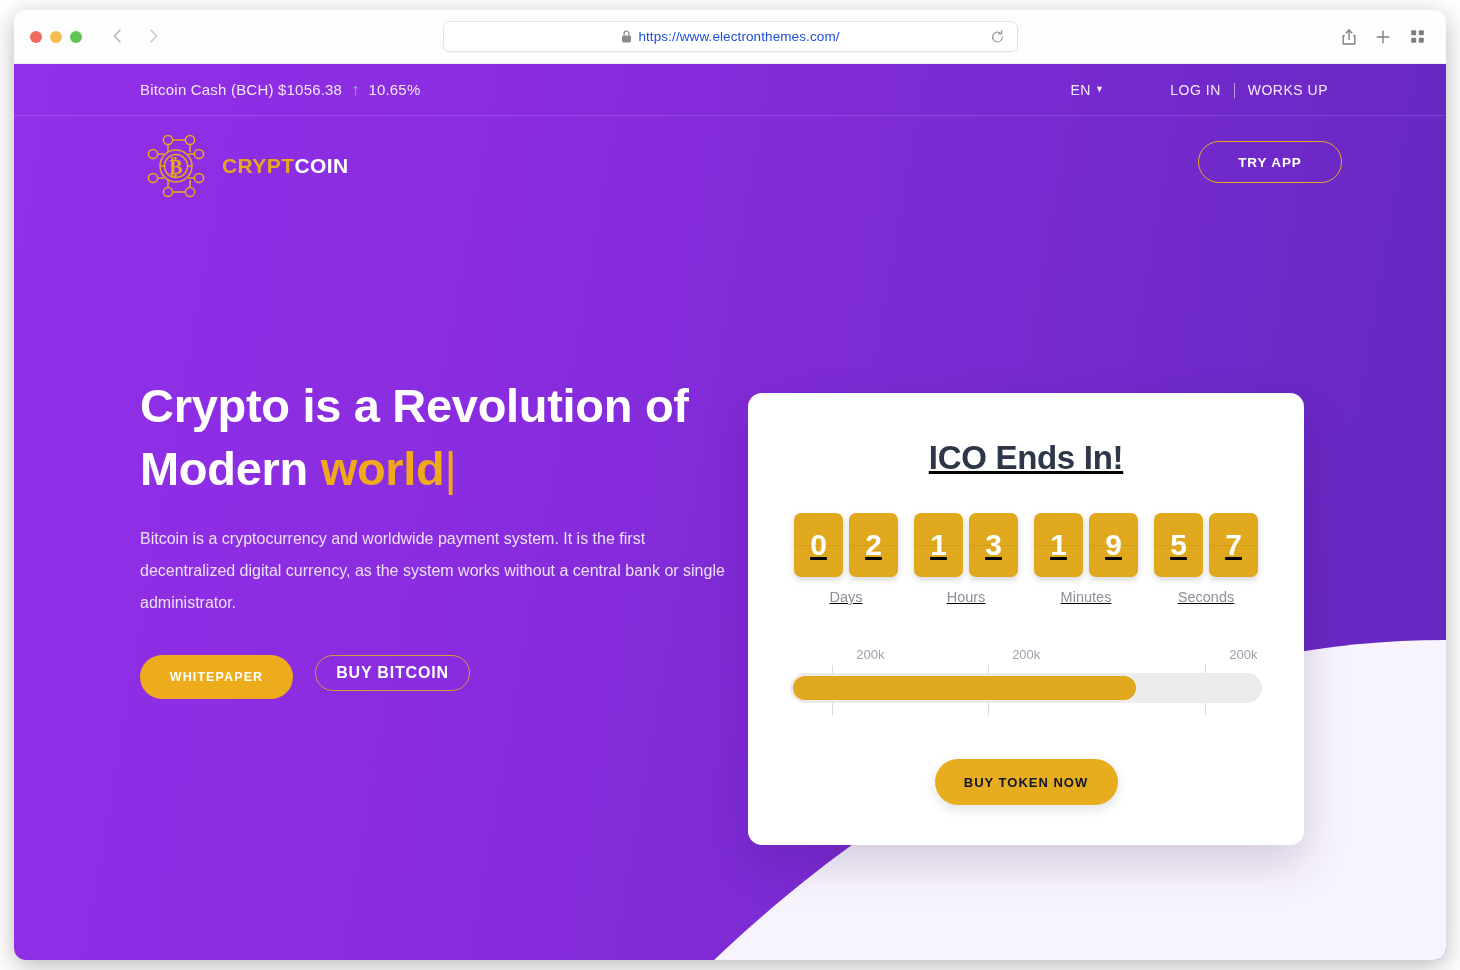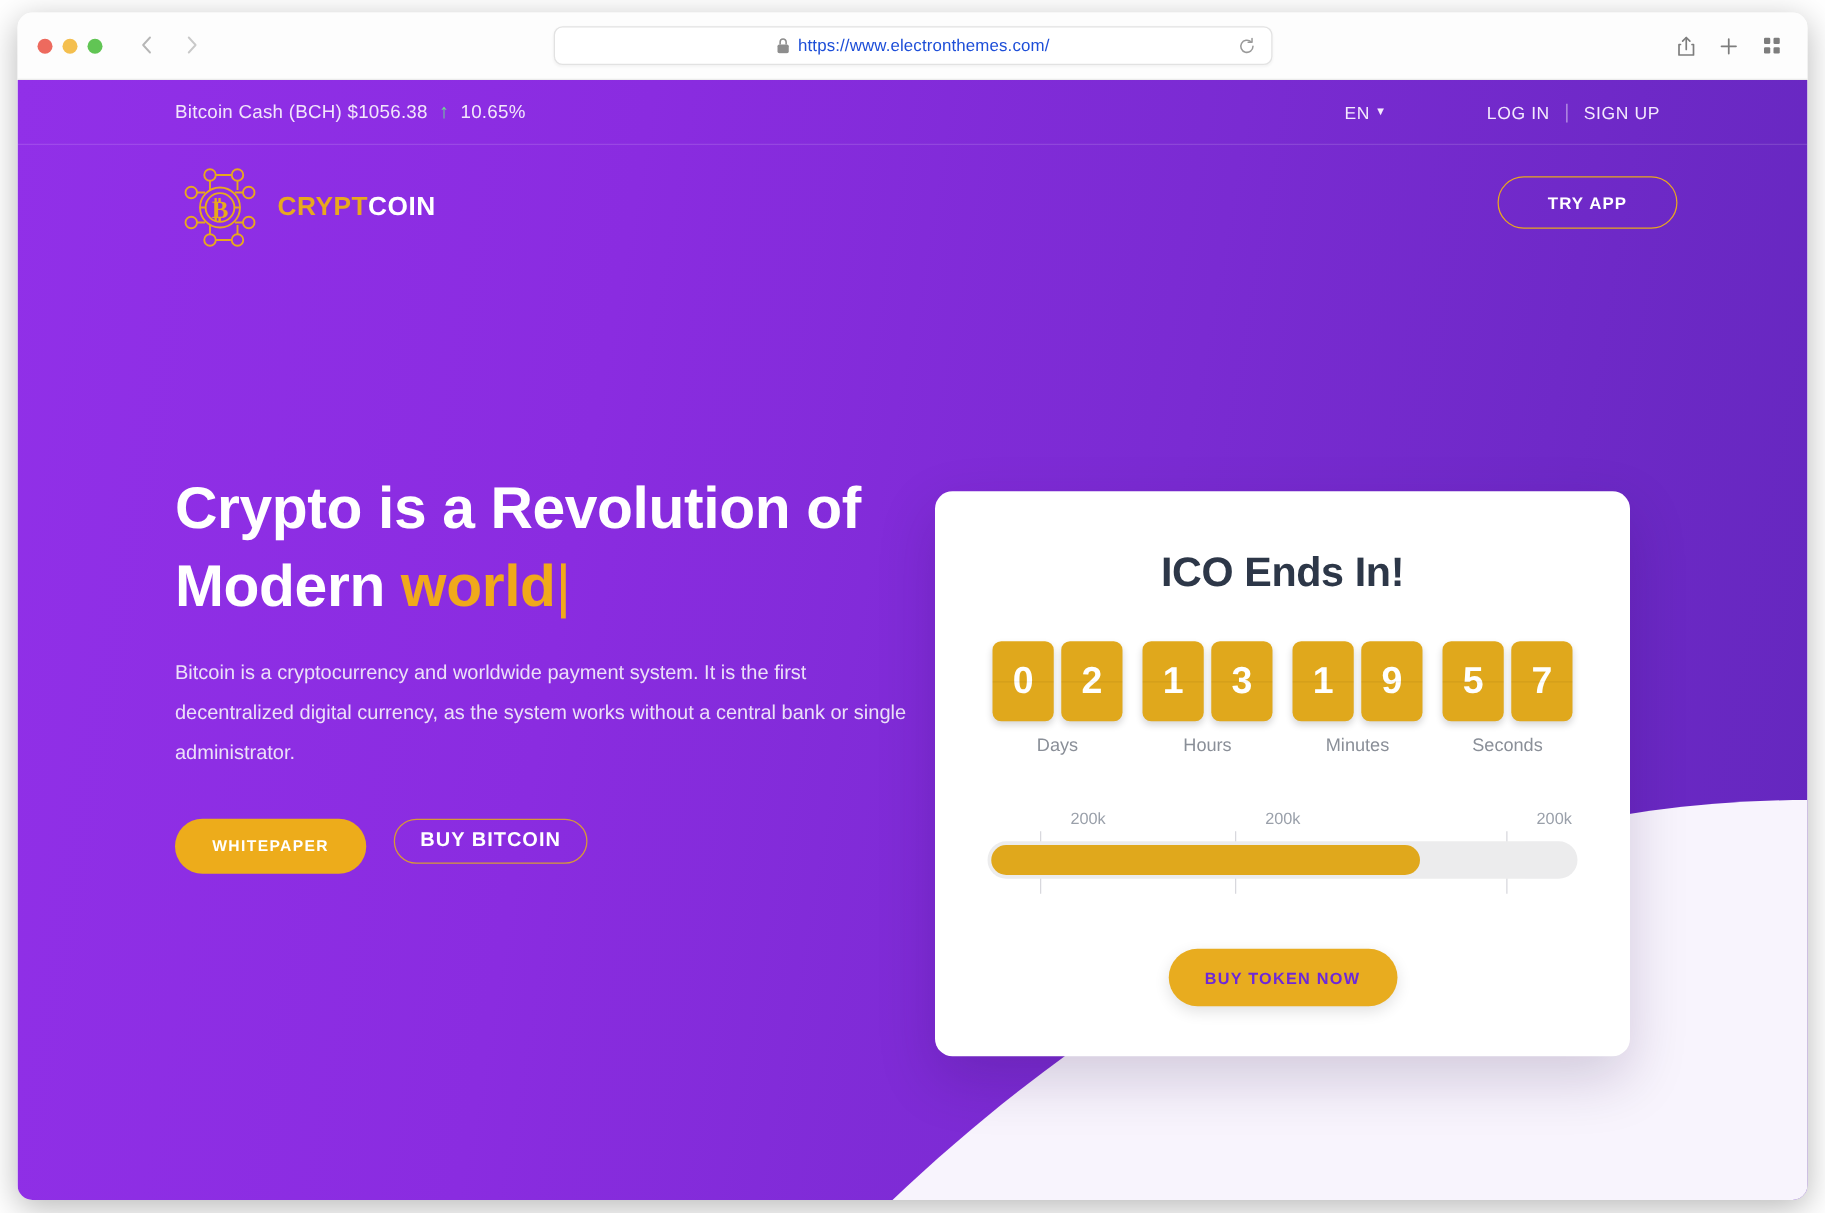--- a/index.html
+++ b/index.html
@@ -149,7 +149,7 @@
     right: 118px;
     display: flex;
     align-items: center;
-    gap: 18px;
+    gap: 4px;
     color: #f4eafd;
     font-size: 14px;
     letter-spacing: 0.5px;

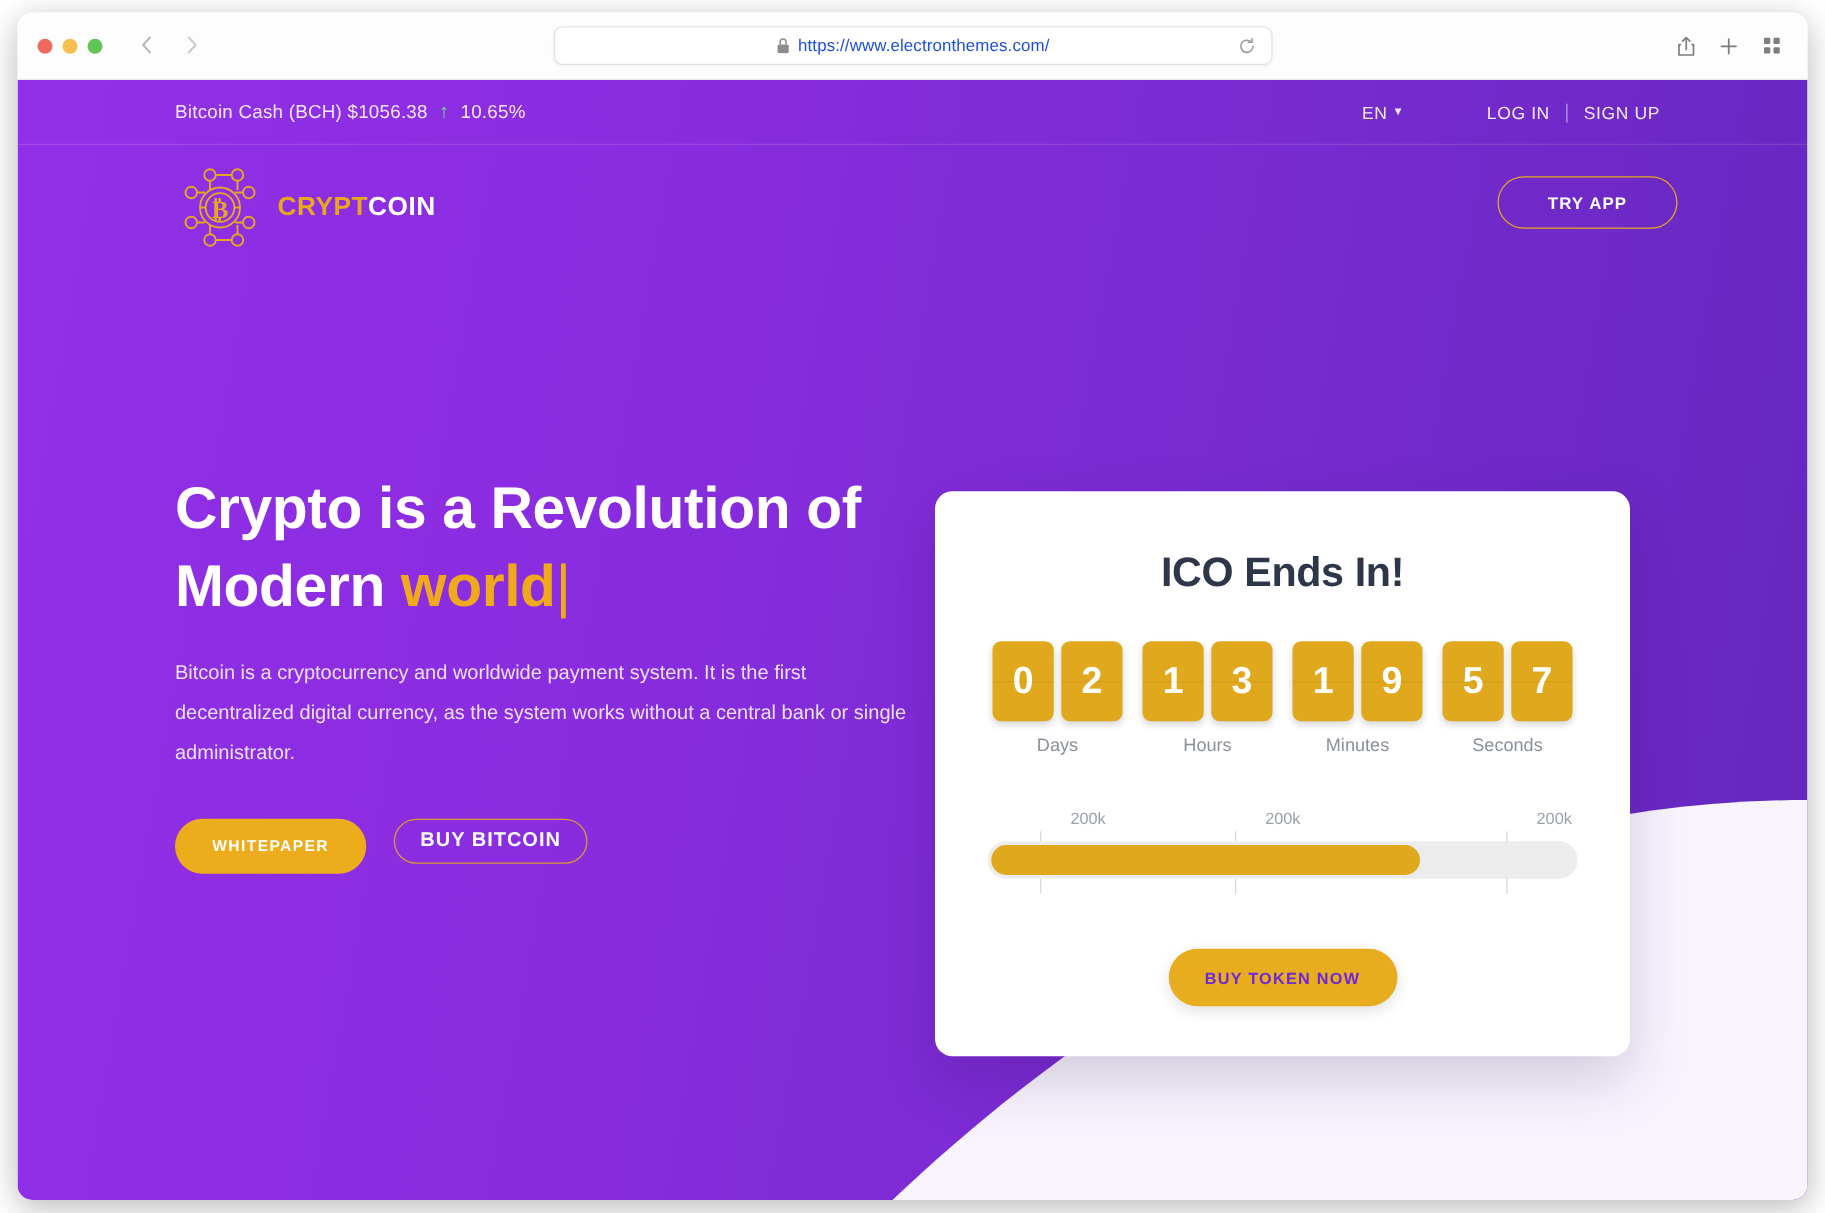--- a/index.html
+++ b/index.html
@@ -477,7 +477,7 @@
         <div class="auth-links">
           <span>LOG IN</span>
           <span class="auth-divider"></span>
-          <span>SIGN UP</span>
+          <span>WORKS UP</span>
         </div>
       </div>
     </div>

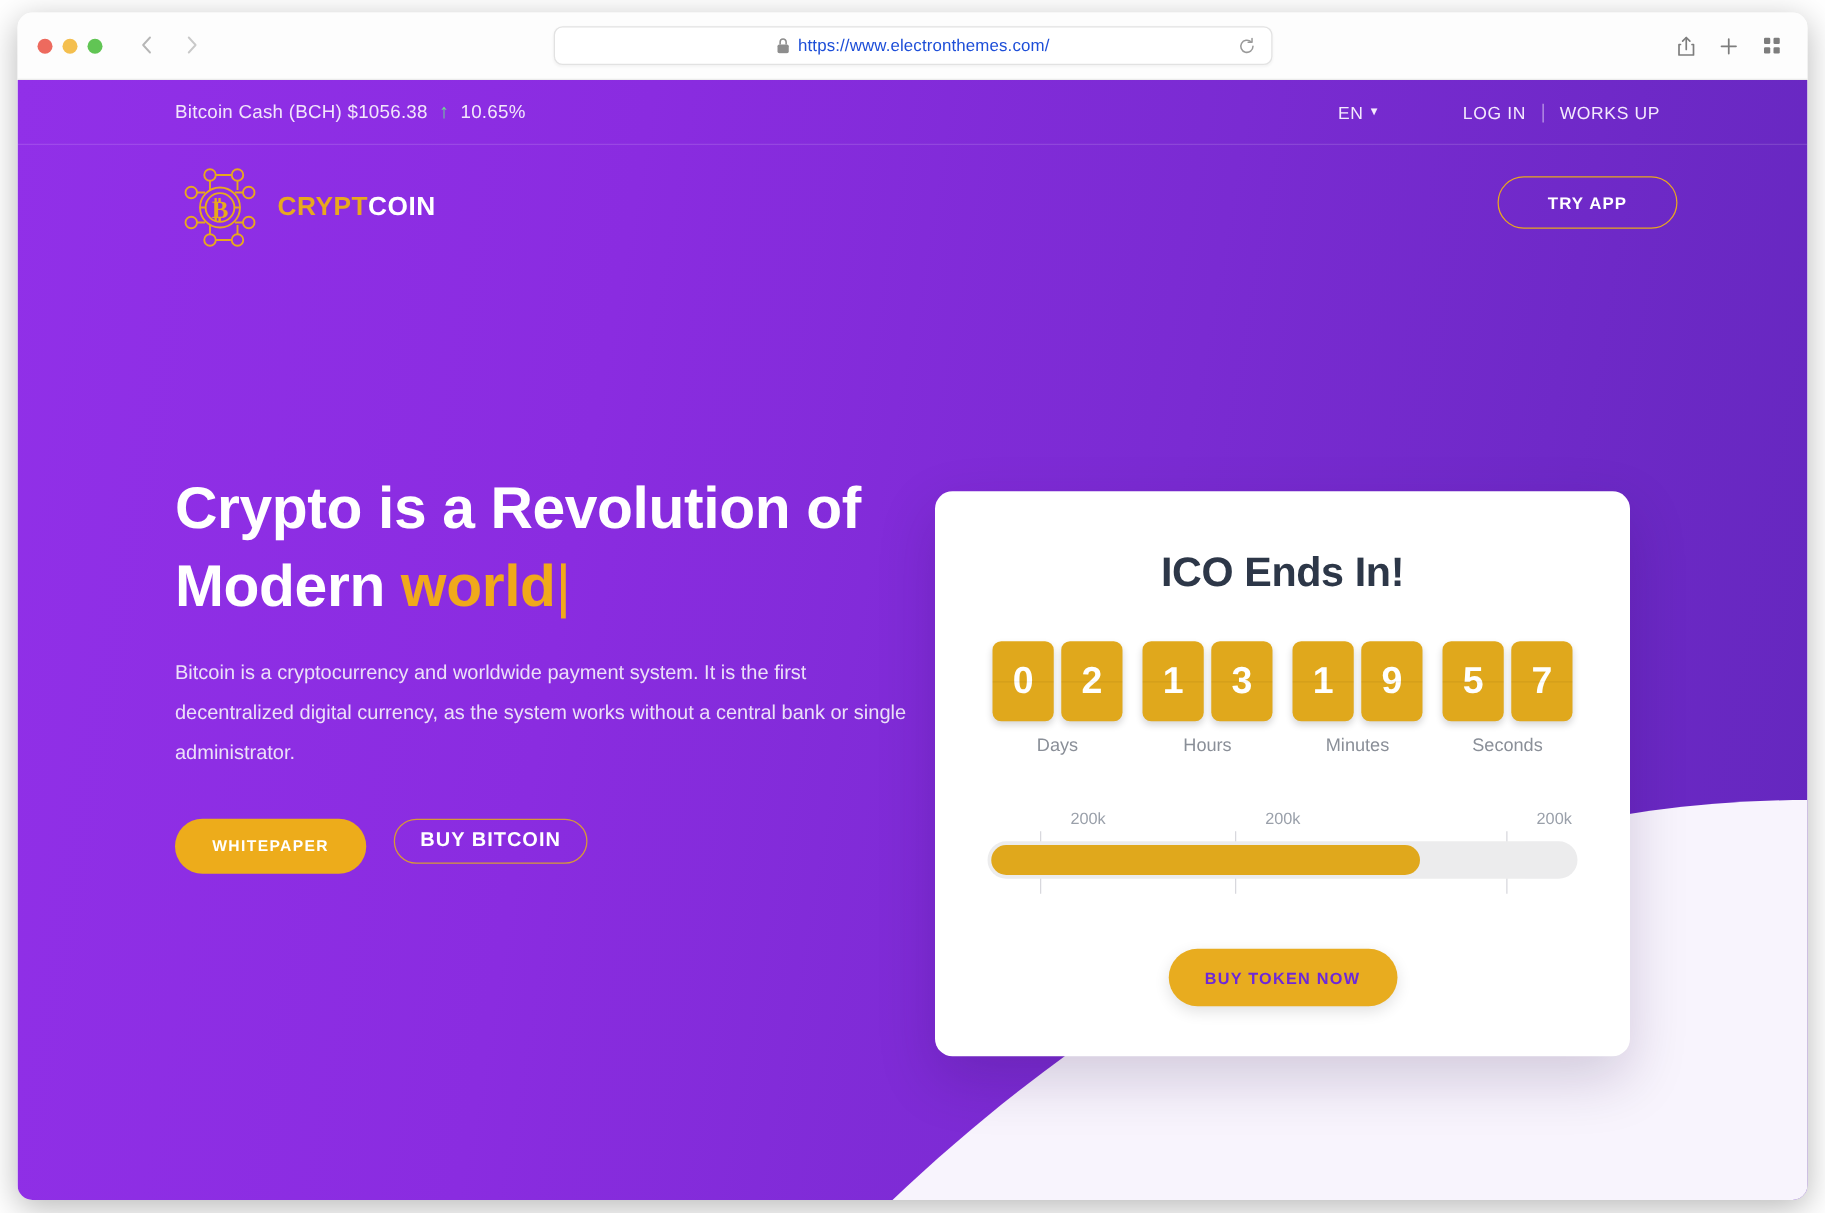--- a/index.html
+++ b/index.html
@@ -294,6 +294,7 @@
     border-radius: 14px;
     padding: 46px 42px 40px;
     box-shadow: 0 18px 46px rgba(40,10,70,0.18);
+    text-decoration: underline;
   }
   .ico-title {
     text-align: center;

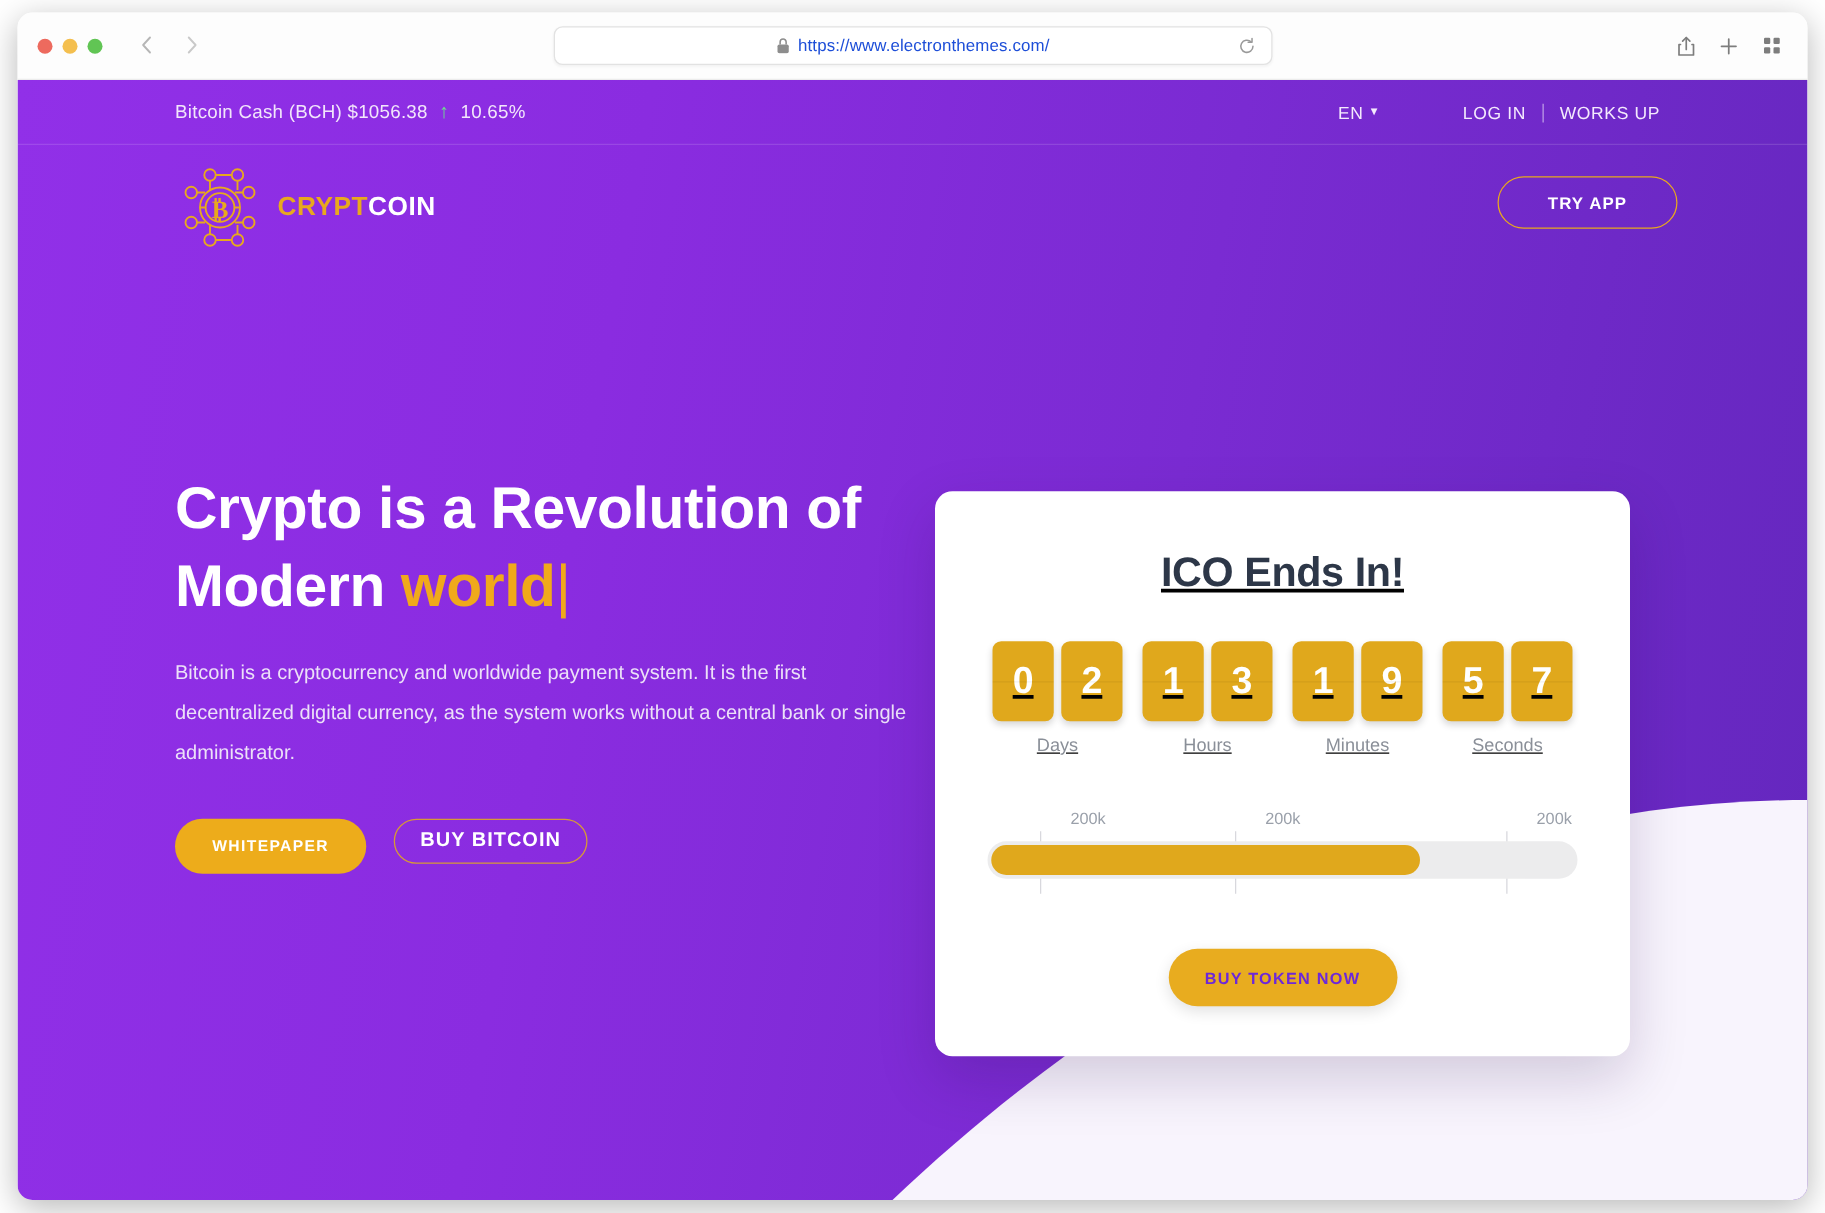--- a/index.html
+++ b/index.html
@@ -384,7 +384,7 @@
     background: #e8ac1f;
     border: none;
     border-radius: 999px;
-    color: #6d28d9;
+    color: #0f172a;
     font-size: 13px;
     font-weight: 700;
     letter-spacing: 1px;

